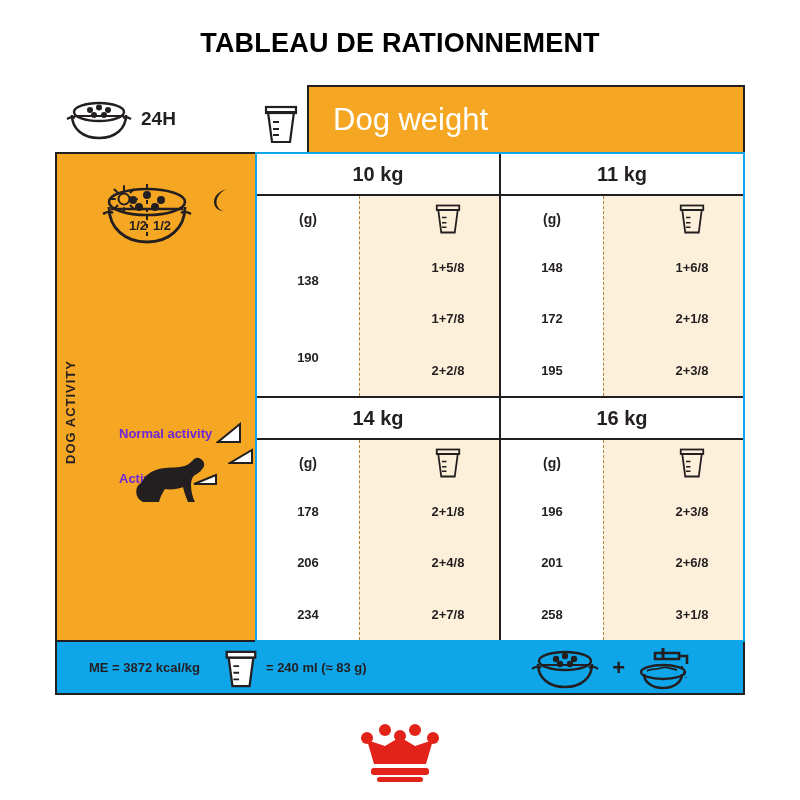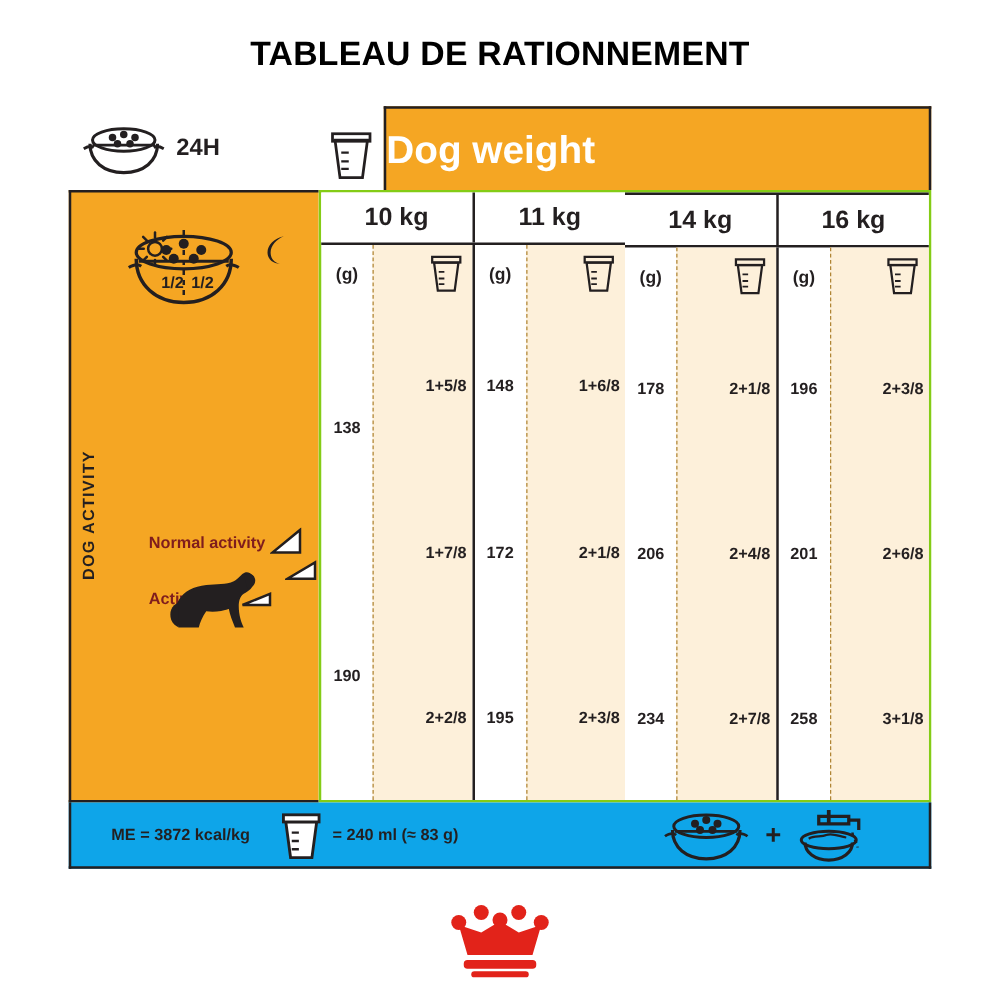--- a/index.html
+++ b/index.html
@@ -70,9 +70,10 @@
     border-bottom: none;
     display: flex;
     align-items: center;
+    padding-left: 24px;
     font-size: 31px;
     color: #ffffff;
-    font-weight: bold;
+    font-weight: normal;
   }
 
   

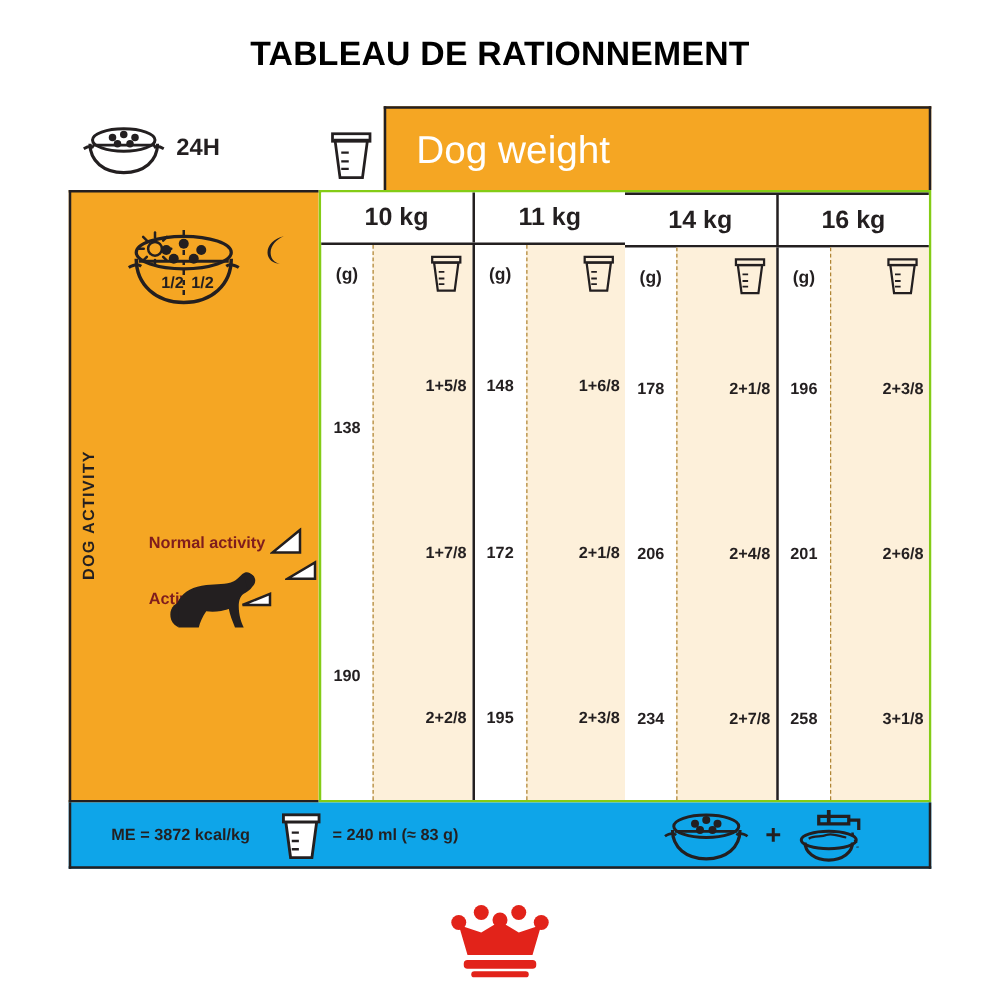--- a/index.html
+++ b/index.html
@@ -105,10 +105,10 @@
     left: 200px; top: 67px;
     width: 490px;
     height: 490px;
-    border: 2px solid #84cc16;
+    border: 2px solid #0ea5e9;
     background: #ffffff;
     display: flex;
-    flex-direction: row;
+    flex-direction: column;
     justify-content: space-between;
   }
   .blockrow { flex: 1; display: flex; flex-direction: column; }

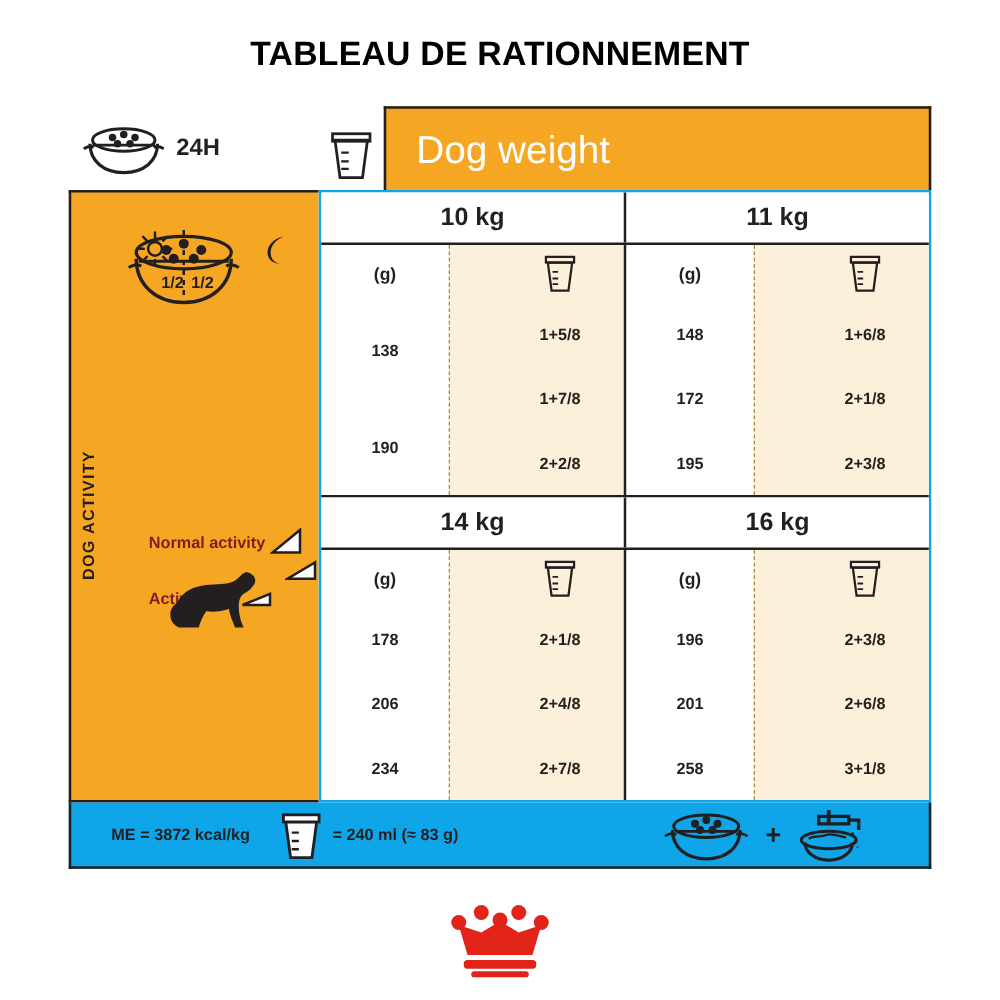--- a/index.html
+++ b/index.html
@@ -202,7 +202,7 @@
   .act-label {
     font-size: 13px;
     font-weight: bold;
-    color: #7f1d1d;
+    color: #6d28d9;
   }
   .act-row { display: flex; align-items: center; }
   svg { display: block; }

